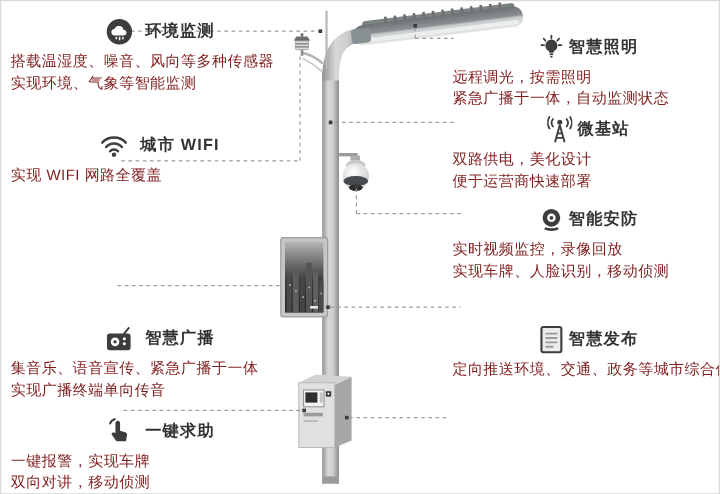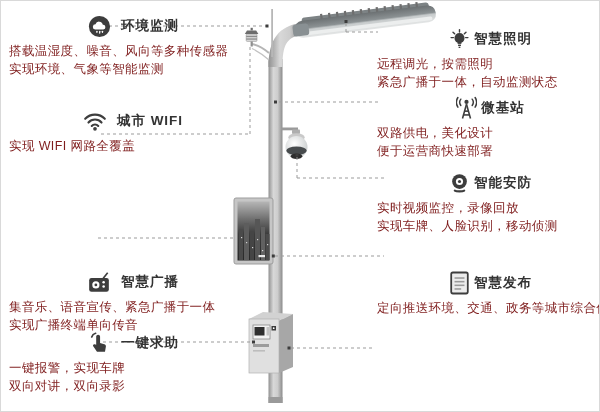--- a/index.html
+++ b/index.html
@@ -22,7 +22,7 @@
   .fbody{margin-top:5px;}
   .fline{font-size:12.5px;line-height:17.6px;color:#7f1d1d;letter-spacing:0.4px;white-space:nowrap;}
   
-  .pos-l0{top:13px;} .pos-l1{top:108px;} .pos-l2{top:225px;margin-top:44px;} .pos-l3{top:330px;}
+  .pos-l0{top:13px;} .pos-l1{top:108px;} .pos-l2{top:225px;margin-top:44px;} .pos-l3{top:346px;}
   .pos-r0{top:26px;} .pos-r1{top:95px;}  .pos-r2{top:170px;} .pos-r3{top:246px;margin-top:24px;} .pos-r4{top:335px;}
 </style>
 </head>

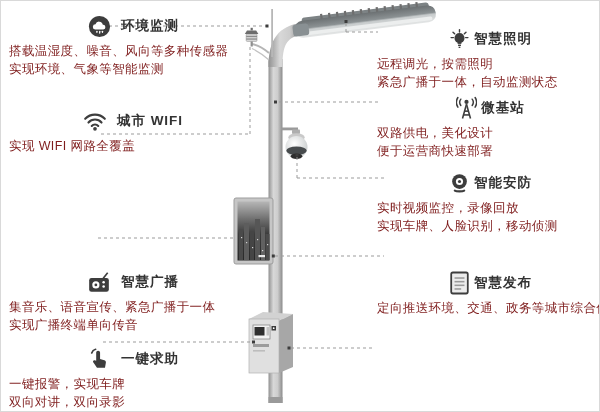--- a/index.html
+++ b/index.html
@@ -212,7 +212,7 @@
       </div>
       <div class="fbody">
         <div class="fline">一键报警，实现车牌</div>
-        <div class="fline">双向对讲，双向录影</div>
+        <div class="fline">双向对讲，移动侦测</div>
       </div>
     </div>
     <div class="feature side-right pos-r0">

